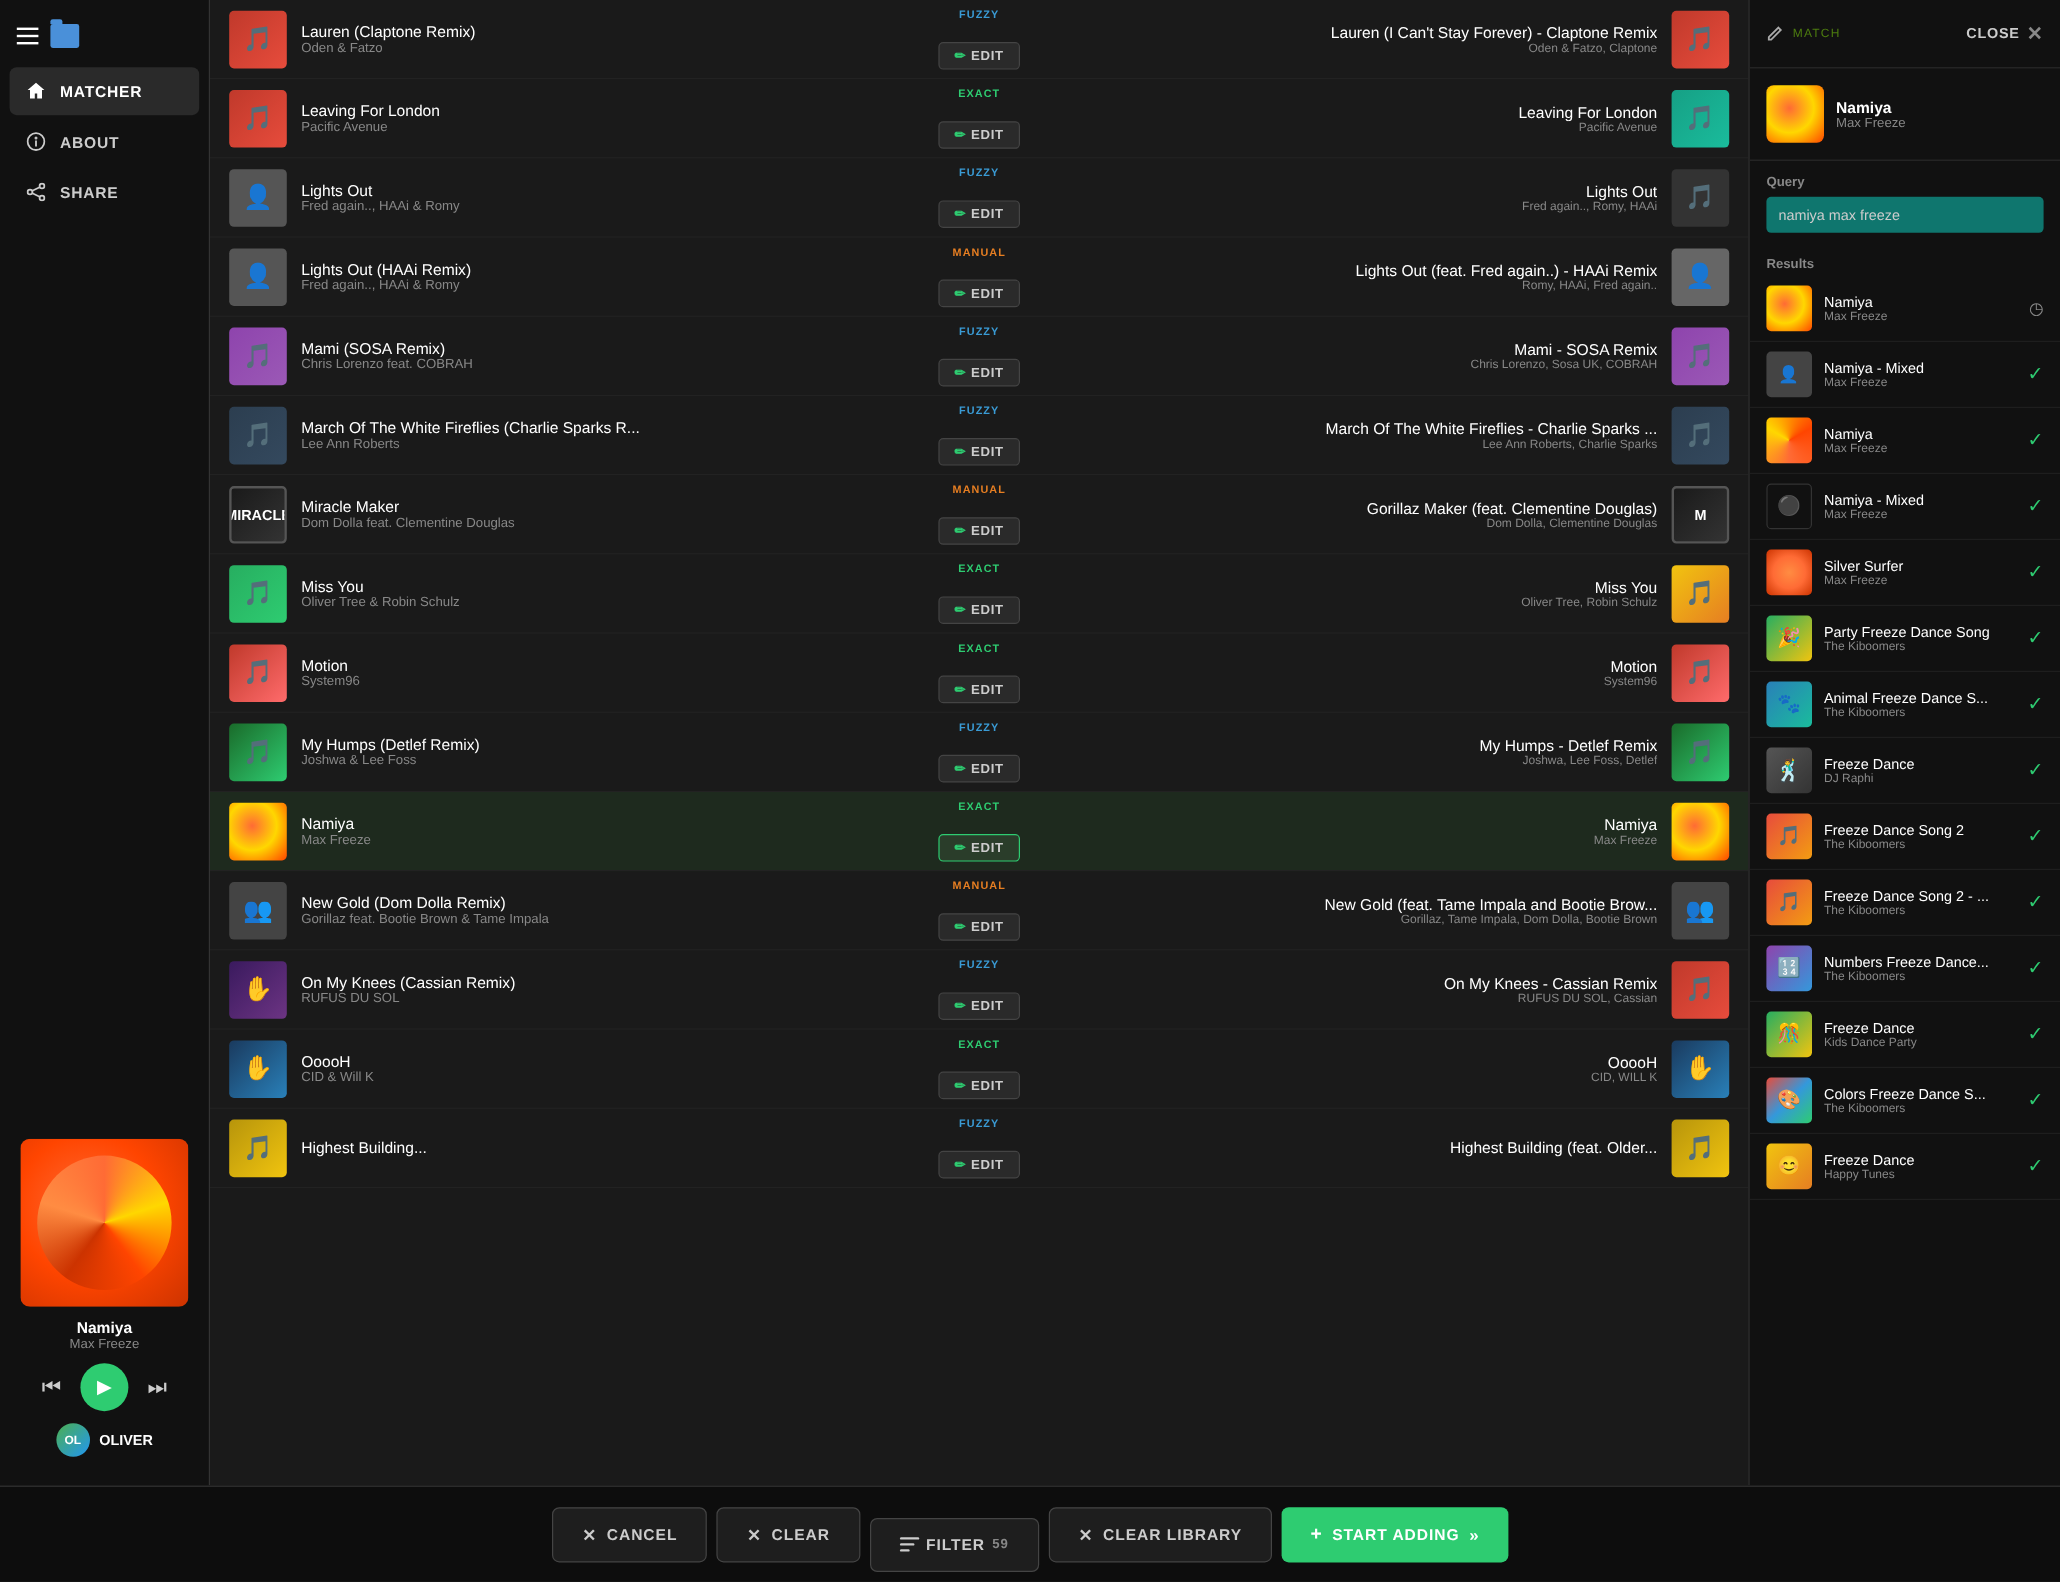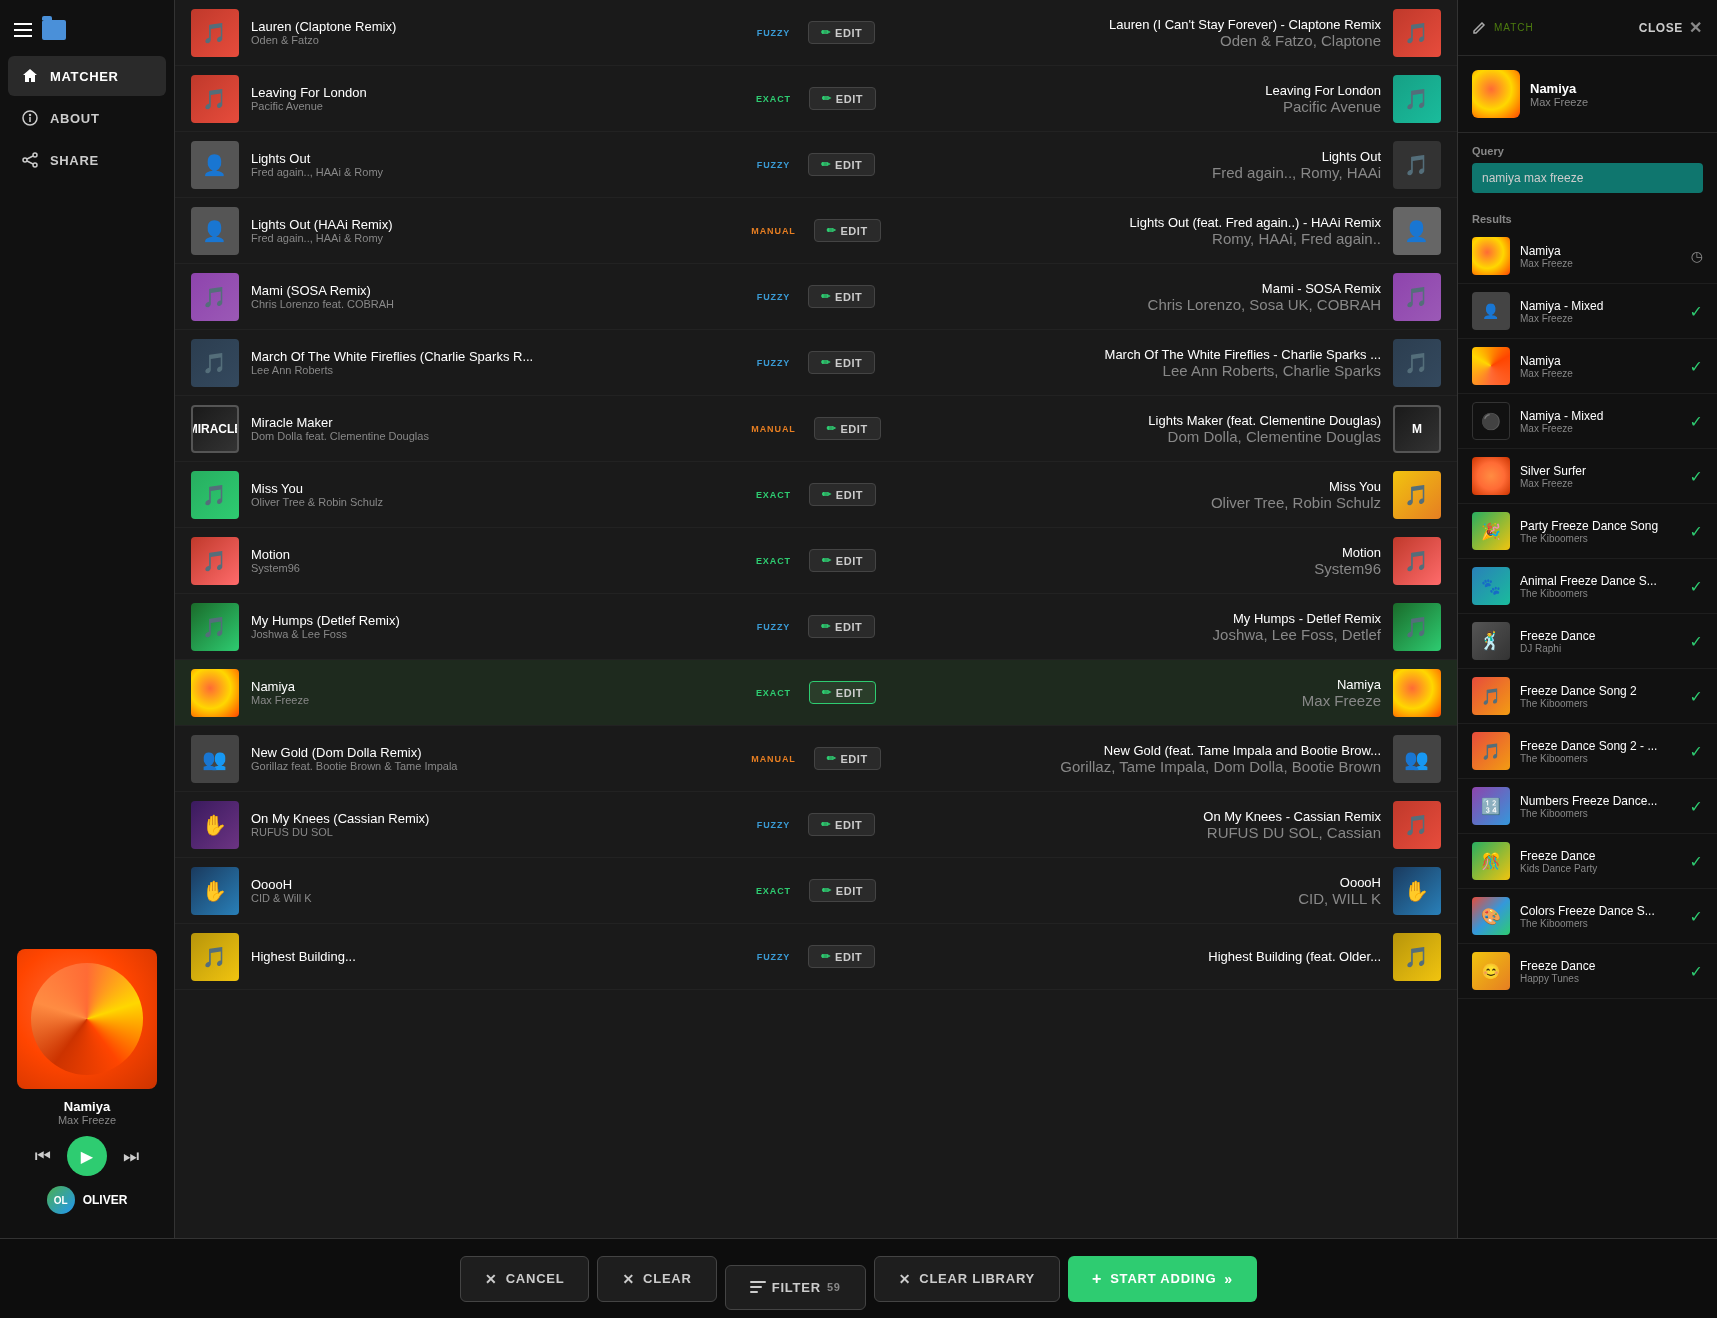--- a/index.html
+++ b/index.html
@@ -245,7 +245,7 @@
     }
     .match-badge {
       display: flex;
-      flex-direction: row;
+      flex-direction: column;
       align-items: center;
       gap: 18px;
     }

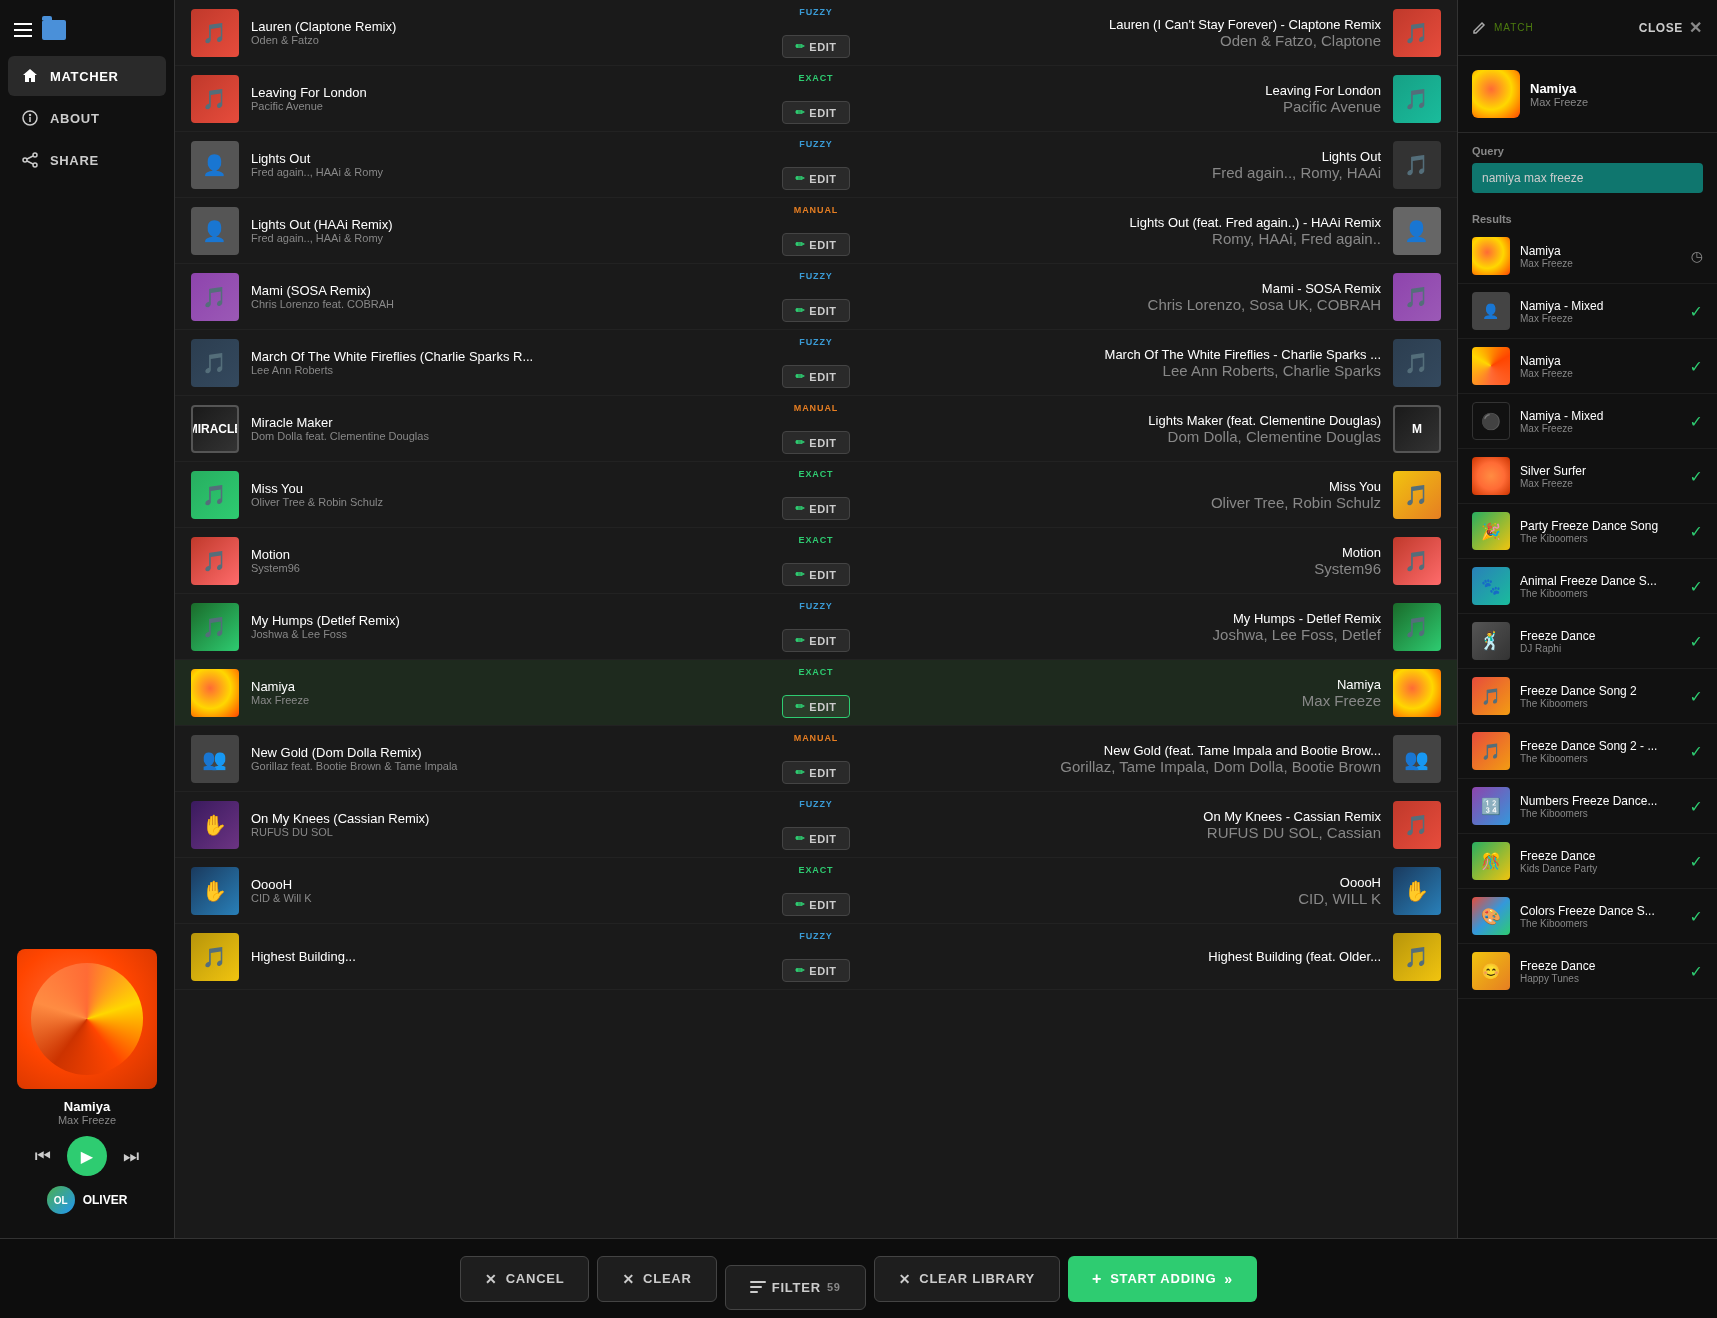--- a/index.html
+++ b/index.html
@@ -287,7 +287,7 @@
       text-overflow: ellipsis;
     }
     .track-artist-right {
-      font-size: 15px;
+      font-size: 10px;
       color: #888;
       white-space: nowrap;
       overflow: hidden;

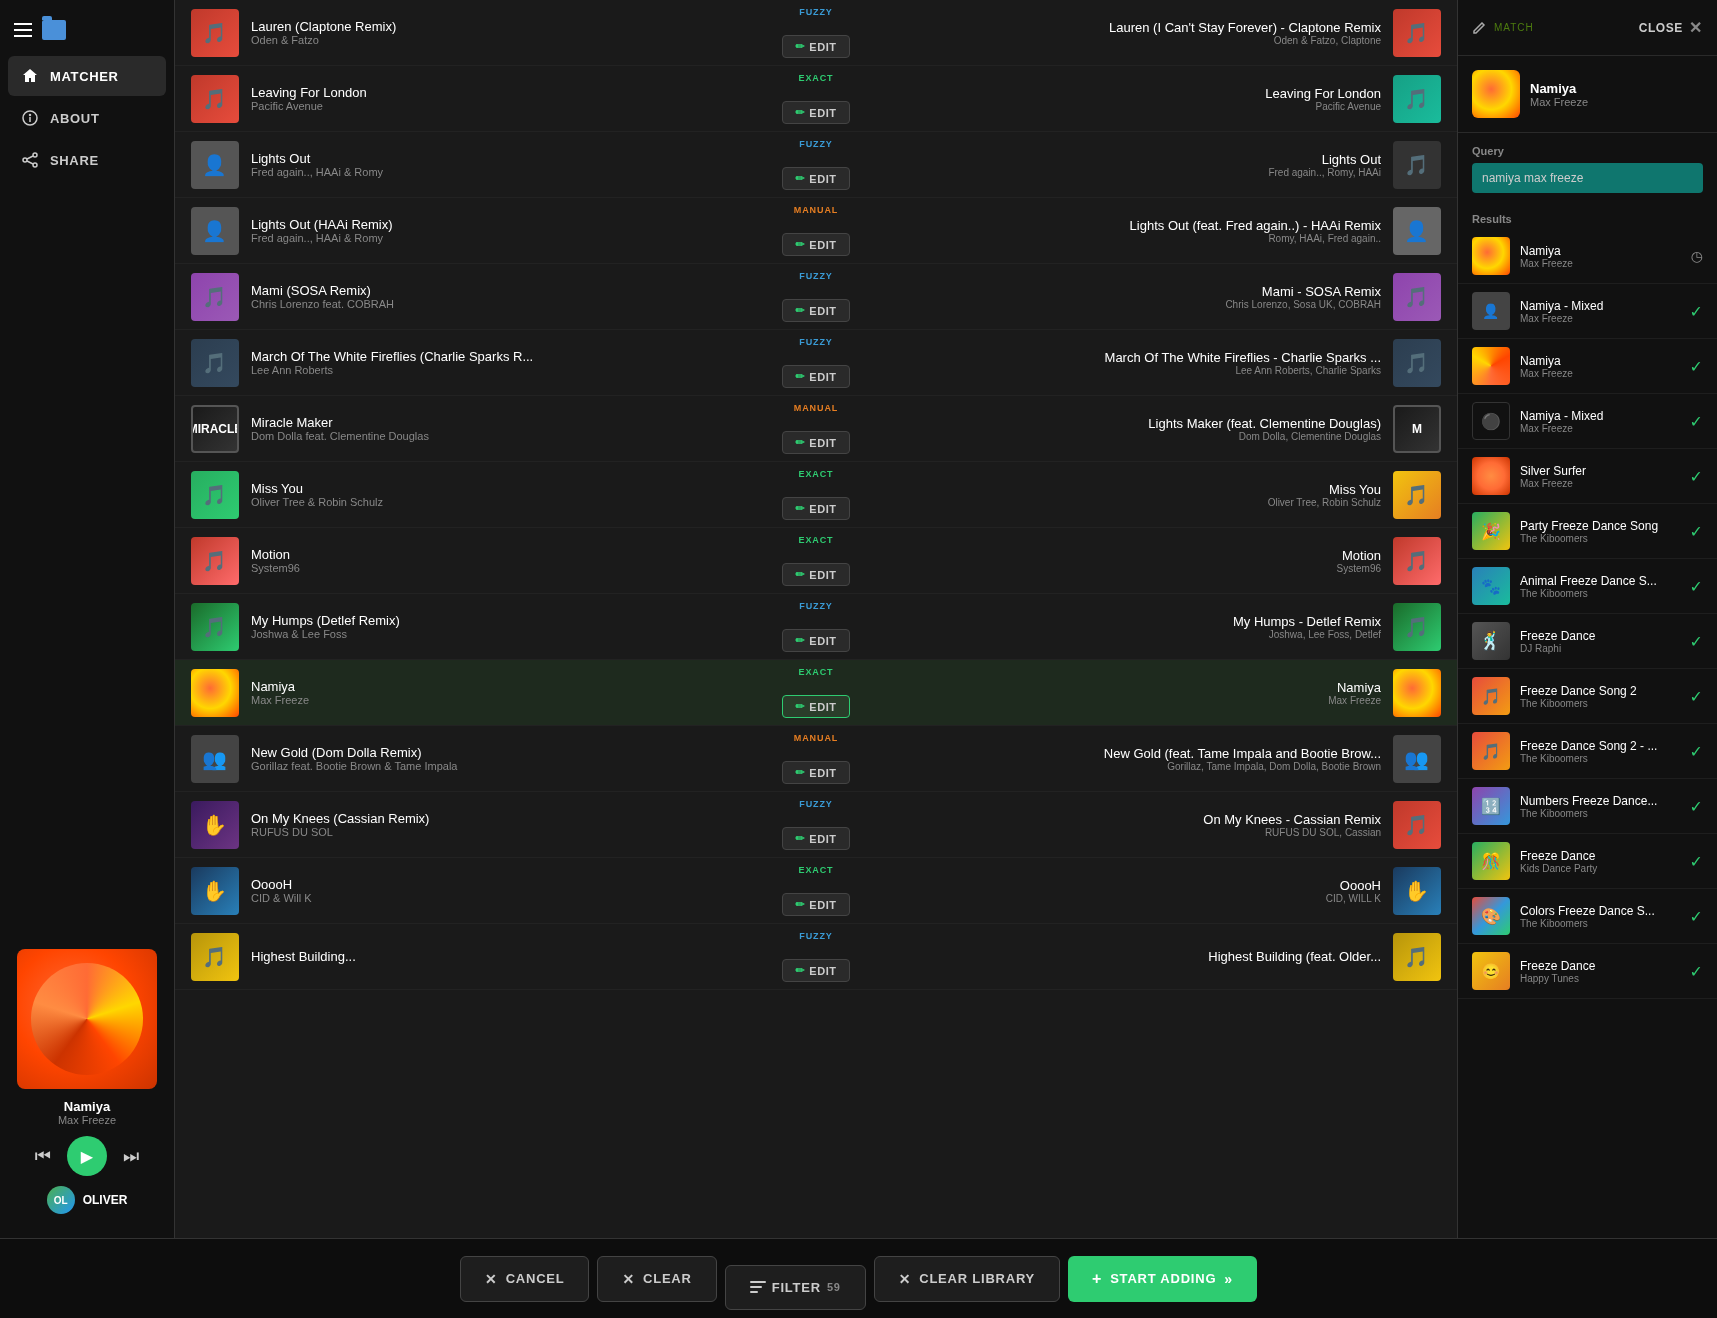--- a/index.html
+++ b/index.html
@@ -728,7 +728,7 @@
           </div>
         </div>
         <div class="track-info-right">
-          <div class="track-title-right">Lights Maker (feat. Clementine Douglas)</div>
+          <div class="track-title-right">Gorillaz Maker (feat. Clementine Douglas)</div>
           <div class="track-artist-right">Dom Dolla, Clementine Douglas</div>
         </div>
         <div class="track-art-right" style="background:linear-gradient(135deg,#1a1a1a,#333);border:2px solid #555;font-size:12px;color:#fff;font-weight:700;display:flex;align-items:center;justify-content:center">M</div>

